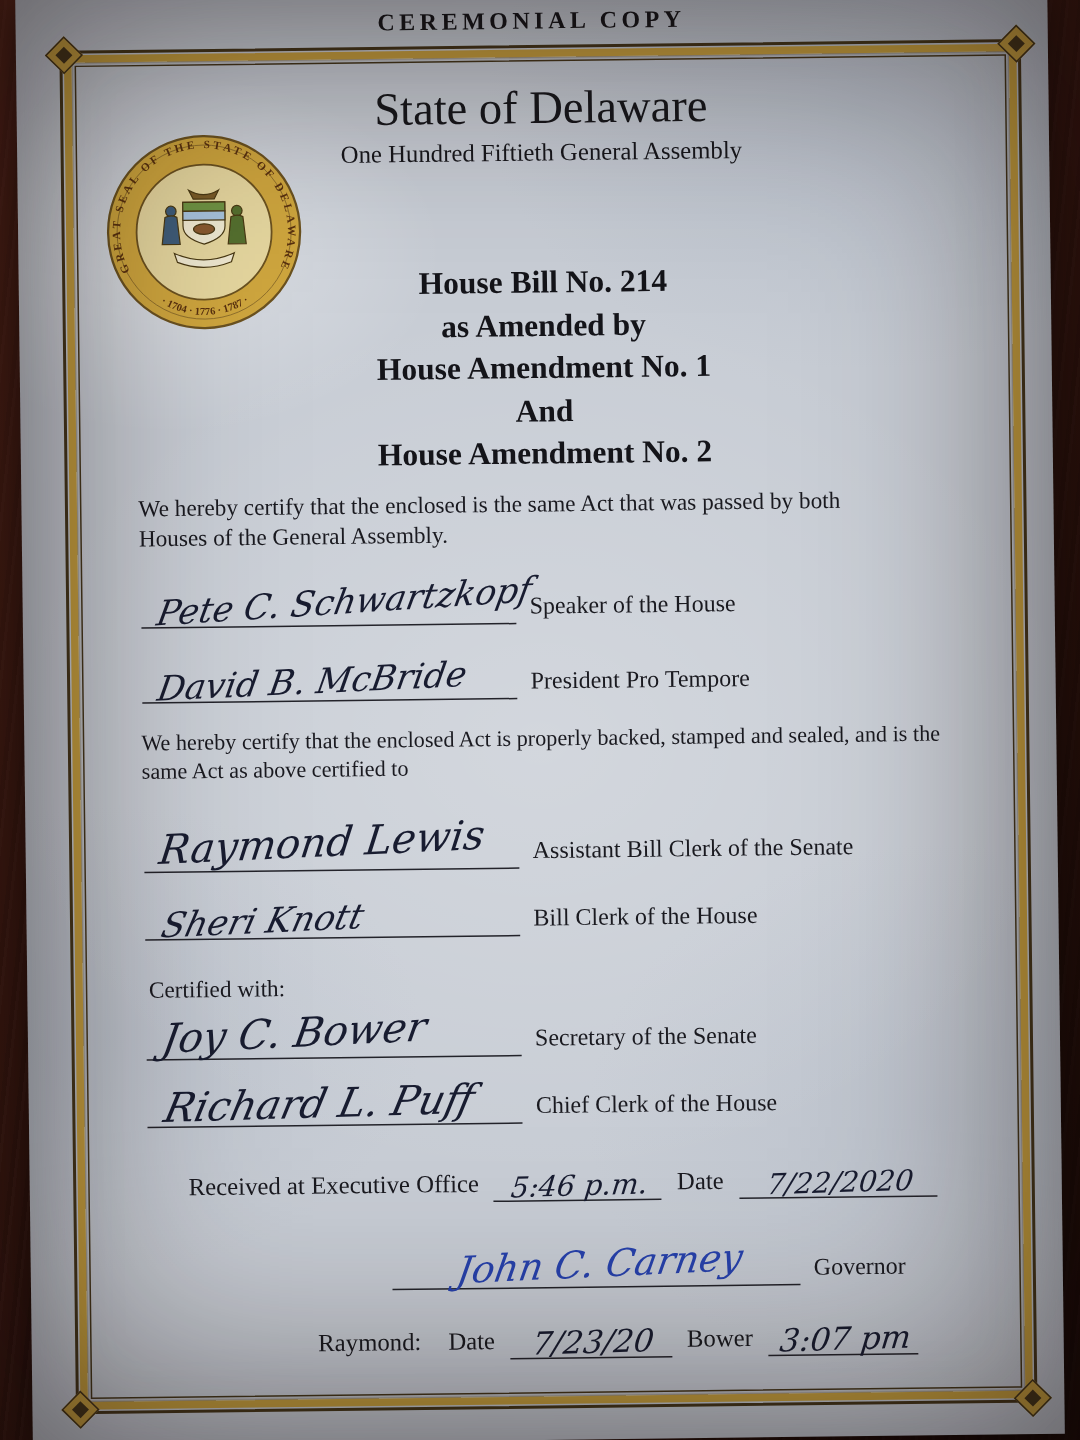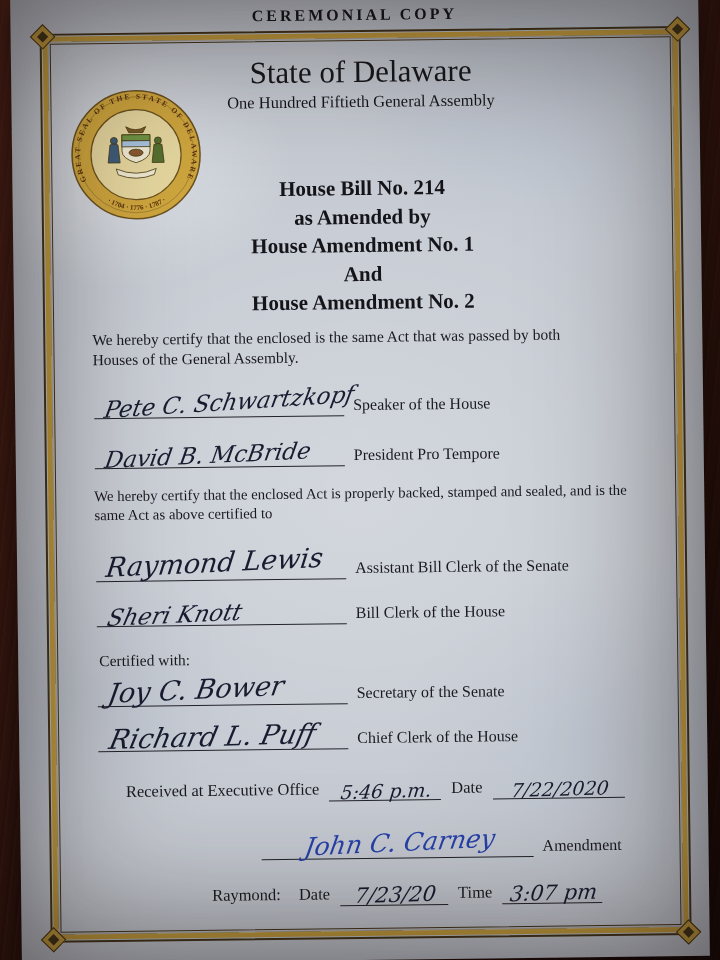--- a/index.html
+++ b/index.html
@@ -177,7 +177,7 @@
     </div>
 
     <div class="sig-row" style="left:210px;top:805px">
-      <span class="sig-line" style="width:272px"><span class="hw hw-md hw-blue" style="left:50%;transform:translateX(-50%) rotate(-2deg) skewX(-12deg);bottom:-3px;font-size:25px">John C. Carney</span></span><span class="sig-title">Amendment</span>
+      <span class="sig-line" style="width:272px"><span class="hw hw-md hw-blue" style="left:50%;transform:translateX(-50%) rotate(-2deg) skewX(-12deg);bottom:-3px;font-size:25px">John C. Carney</span></span><span class="sig-title">Governor</span>
     </div>
 
     <div class="fill-row" style="left:160px;top:850px">

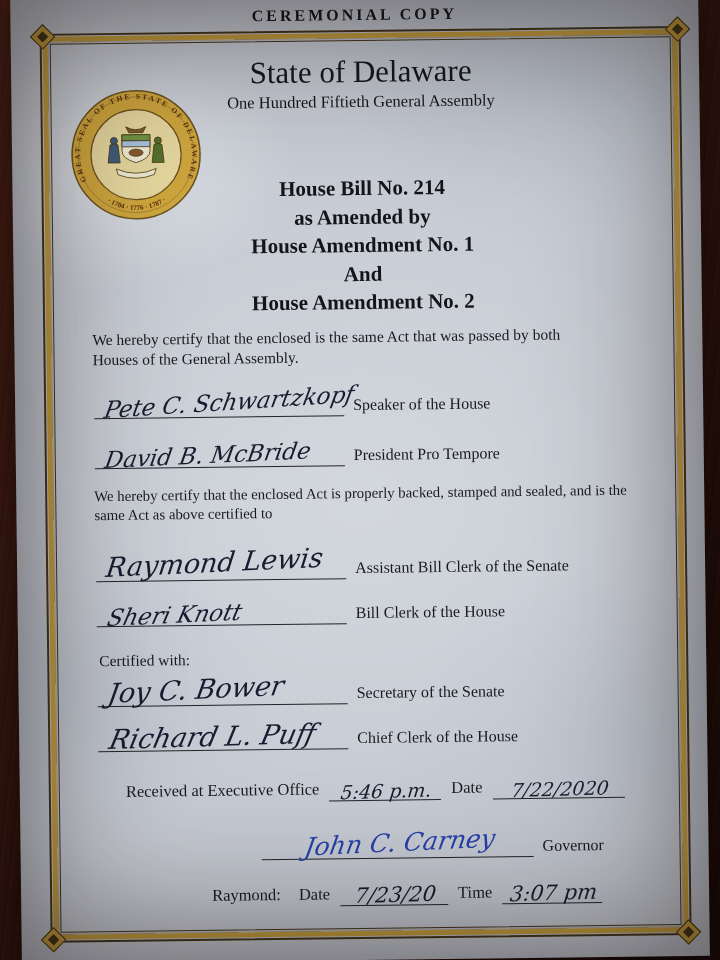--- a/index.html
+++ b/index.html
@@ -184,7 +184,7 @@
       <span class="fill-label">Raymond:</span>
       <span class="fill-label" style="margin-left:14px">Date</span>
       <span class="fill-line" style="width:108px"><span class="hw hw-sm" style="font-size:21px">7/23/20</span></span>
-      <span class="fill-label">Time</span>
+      <span class="fill-label">Bower</span>
       <span class="fill-line" style="width:100px"><span class="hw hw-sm" style="font-size:21px">3:07 pm</span></span>
     </div>
 

